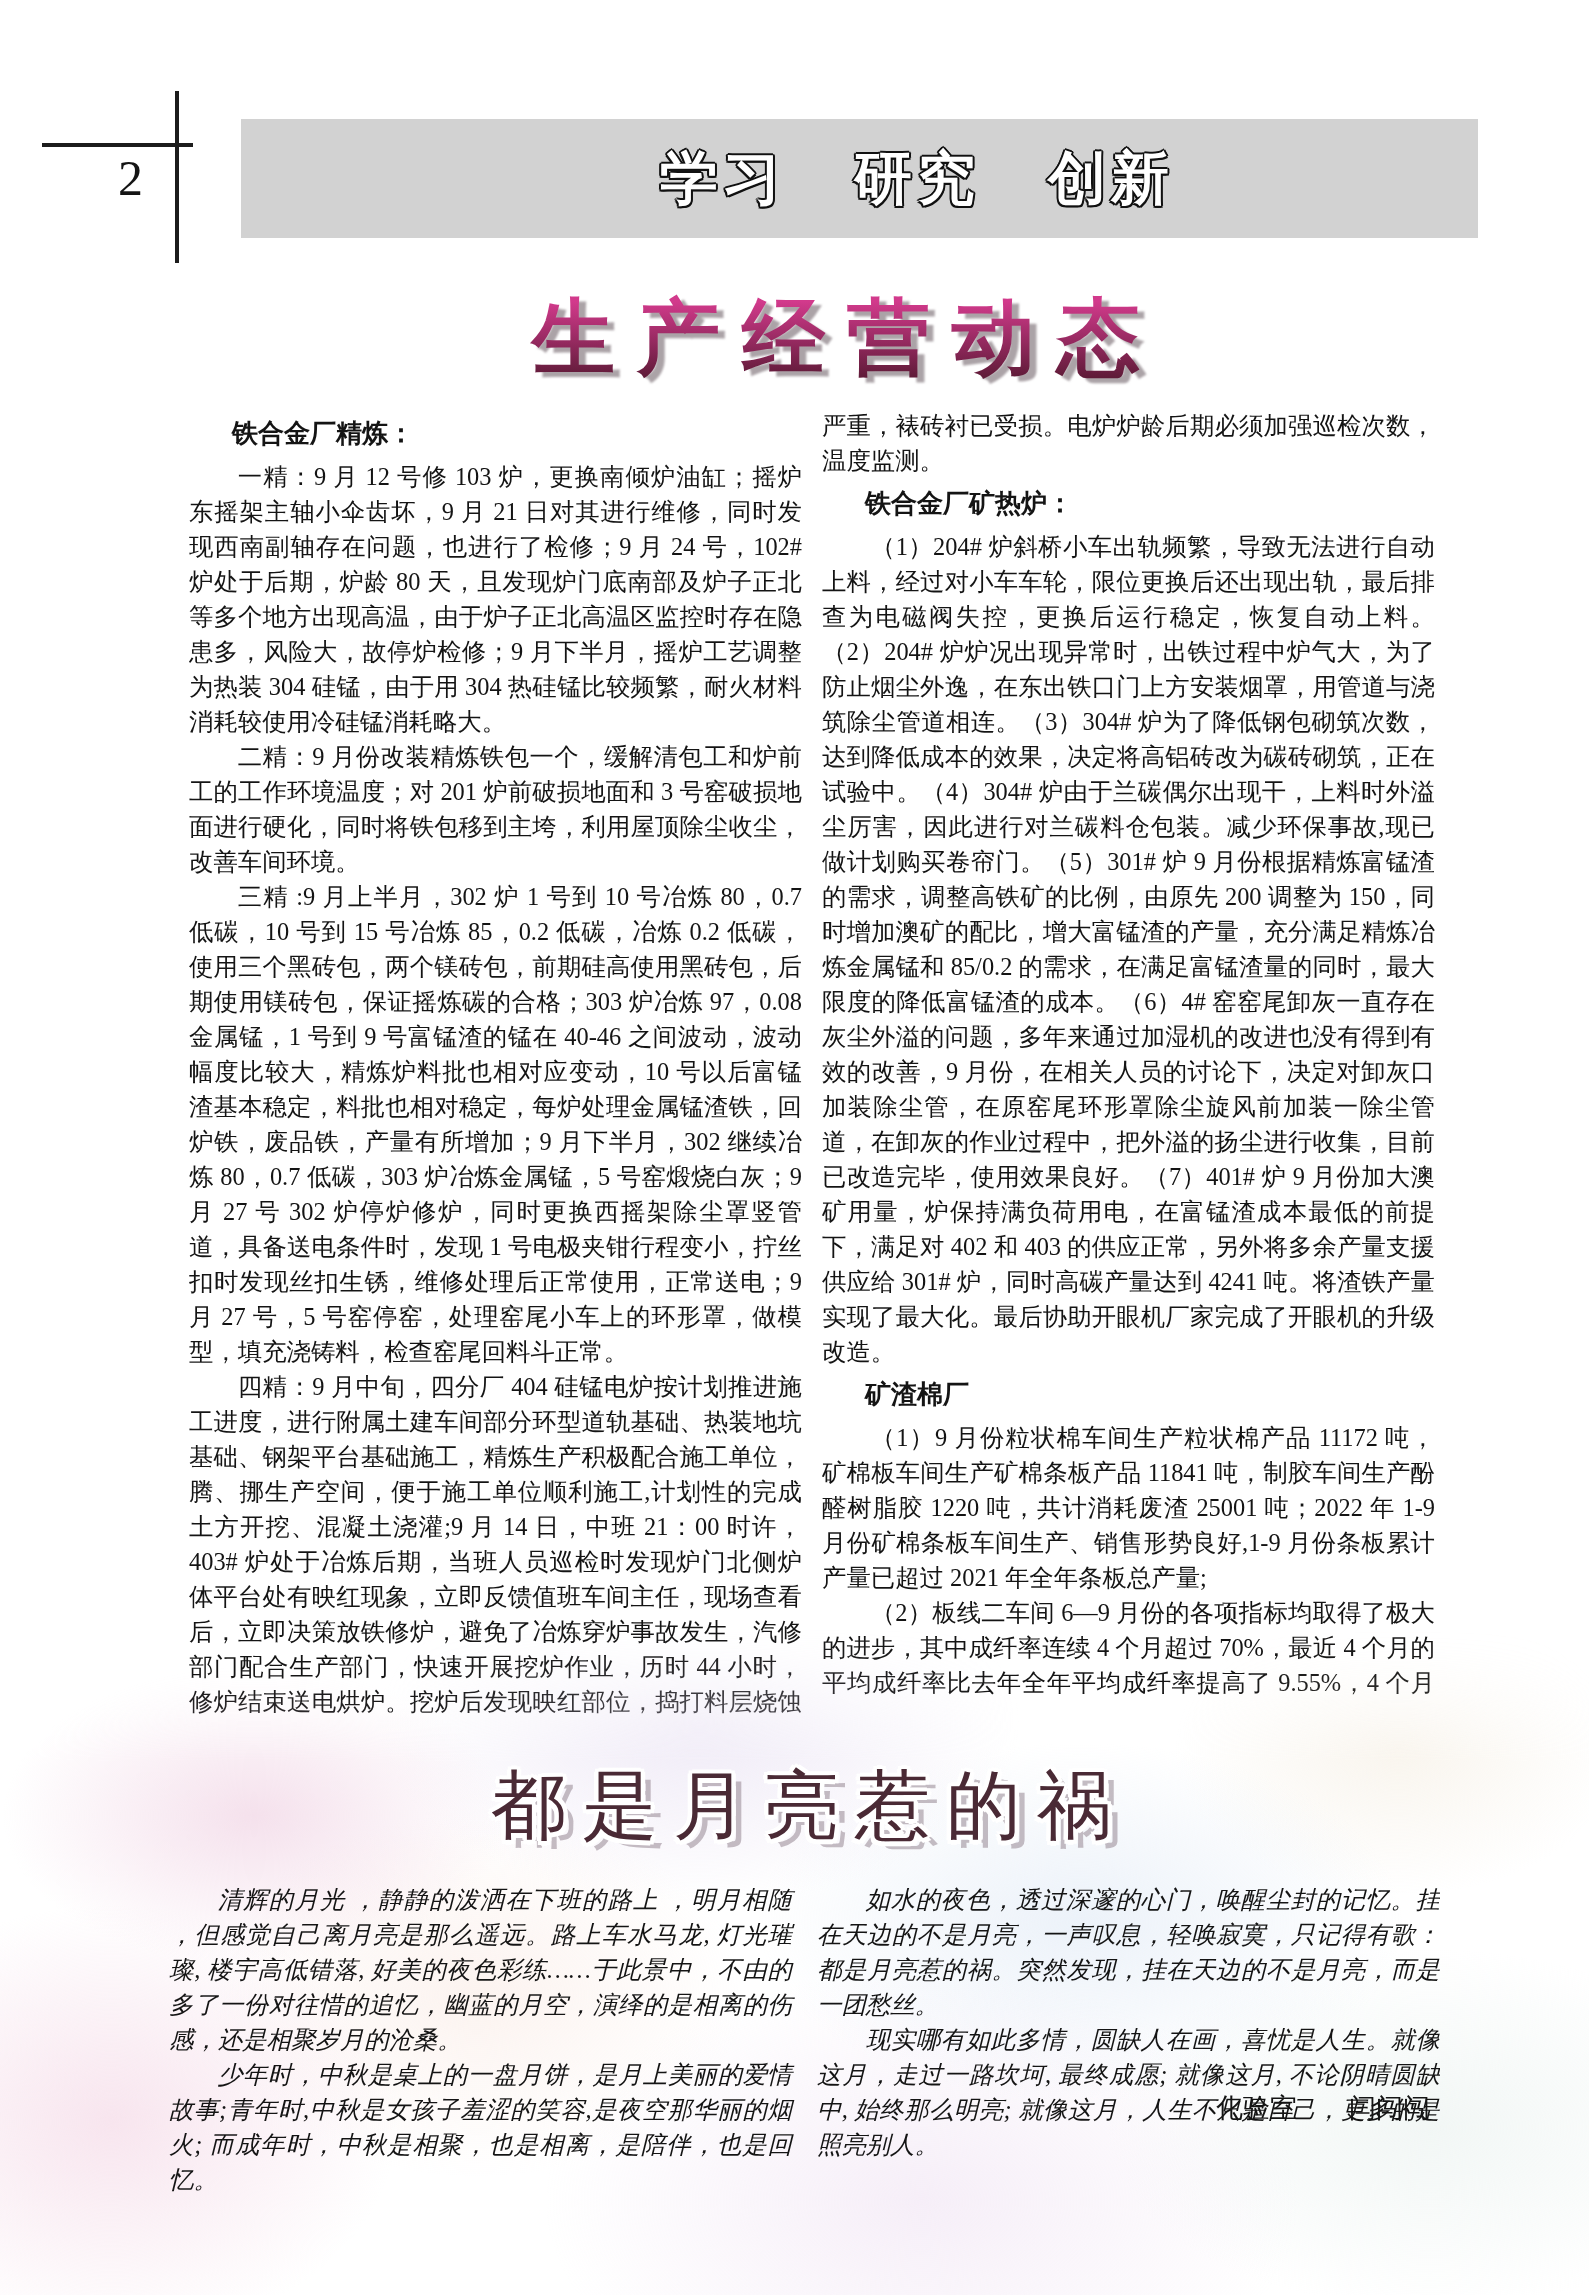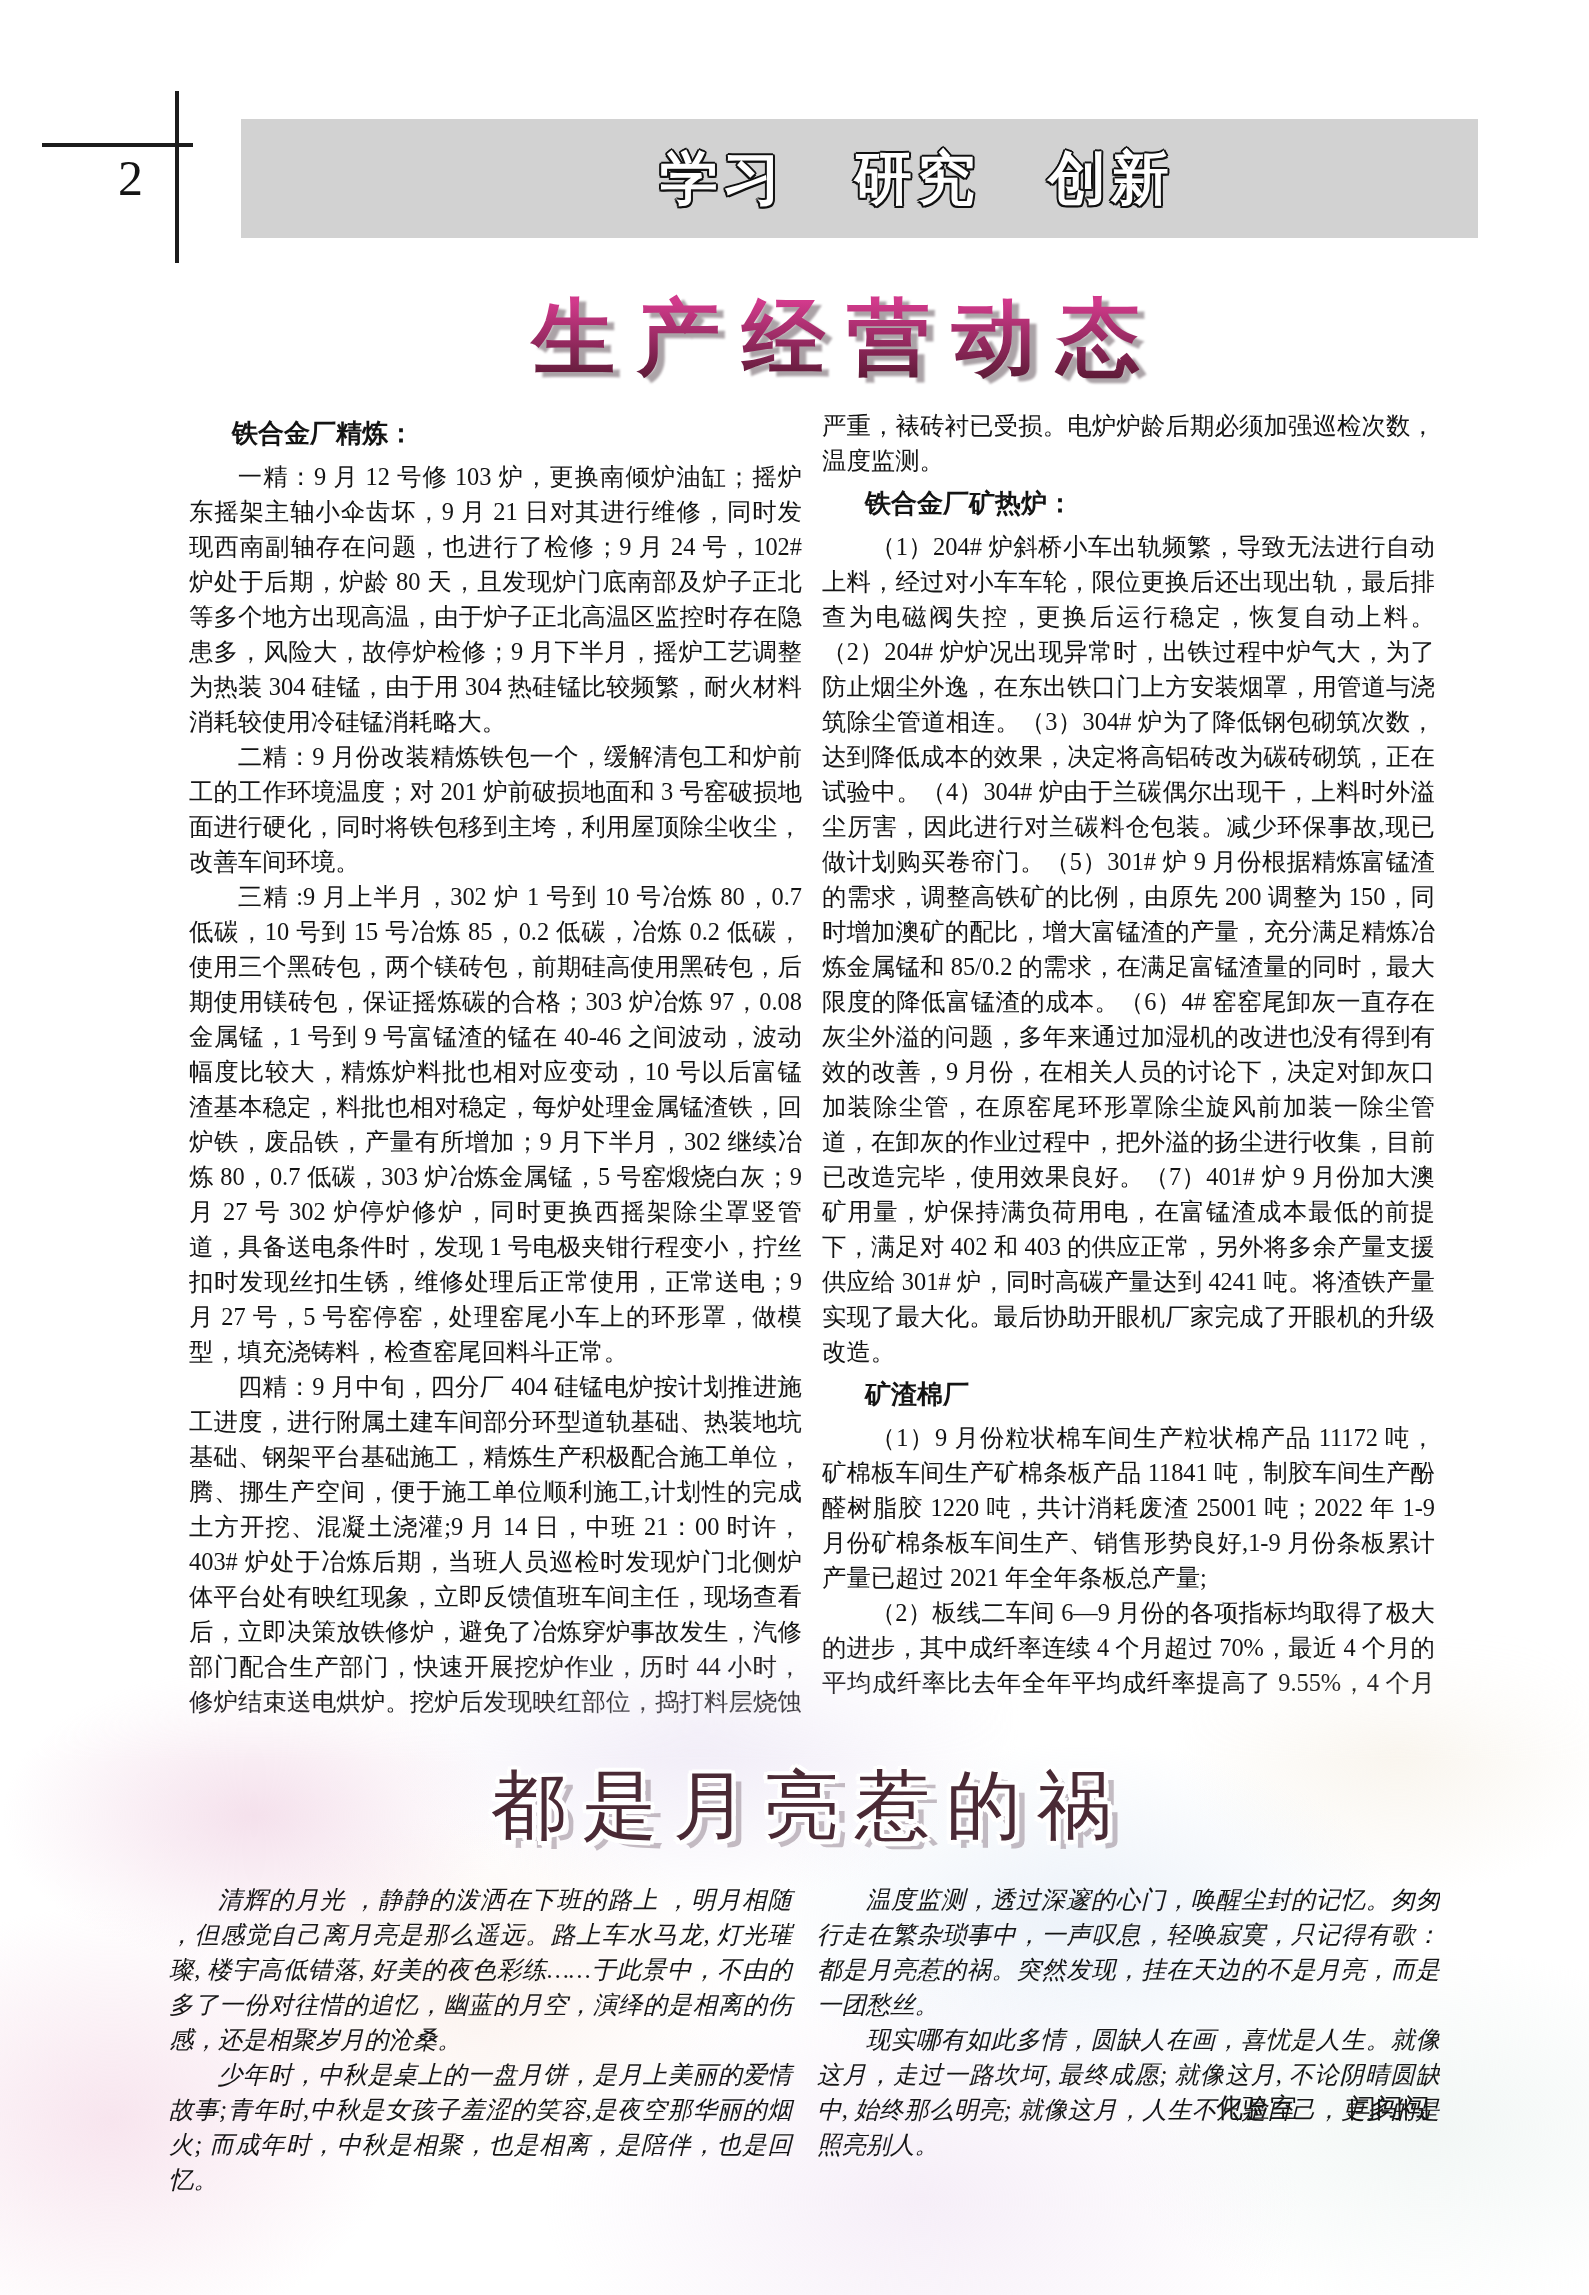--- a/index.html
+++ b/index.html
@@ -127,7 +127,7 @@
   <div class="article2">
       <p>清辉的月光 ，静静的泼洒在下班的路上 ，明月相随 ，但感觉自己离月亮是那么遥远。路上车水马龙, 灯光璀璨, 楼宇高低错落, 好美的夜色彩练……于此景中，不由的多了一份对往惜的追忆，幽蓝的月空，演绎的是相离的伤感，还是相聚岁月的沧桑。</p>
       <p>少年时，中秋是桌上的一盘月饼，是月上美丽的爱情故事;青年时,中秋是女孩子羞涩的笑容,是夜空那华丽的烟火; 而成年时，中秋是相聚，也是相离，是陪伴，也是回忆。</p>
-      <p>温度监测，透过深邃的心门，唤醒尘封的记忆。匆匆行走在繁杂琐事中，一声叹息，轻唤寂寞，只记得有歌：都是月亮惹的祸。突然发现，挂在天边的不是月亮，而是一团愁丝。</p>
+      <p>如水的夜色，透过深邃的心门，唤醒尘封的记忆。挂在天边的不是月亮，一声叹息，轻唤寂寞，只记得有歌：都是月亮惹的祸。突然发现，挂在天边的不是月亮，而是一团愁丝。</p>
       <p>现实哪有如此多情，圆缺人在画，喜忧是人生。就像这月，走过一路坎坷, 最终成愿; 就像这月, 不论阴晴圆缺中, 始终那么明亮; 就像这月，人生不只是自己，更多的是照亮别人。</p>
     </div>
 

